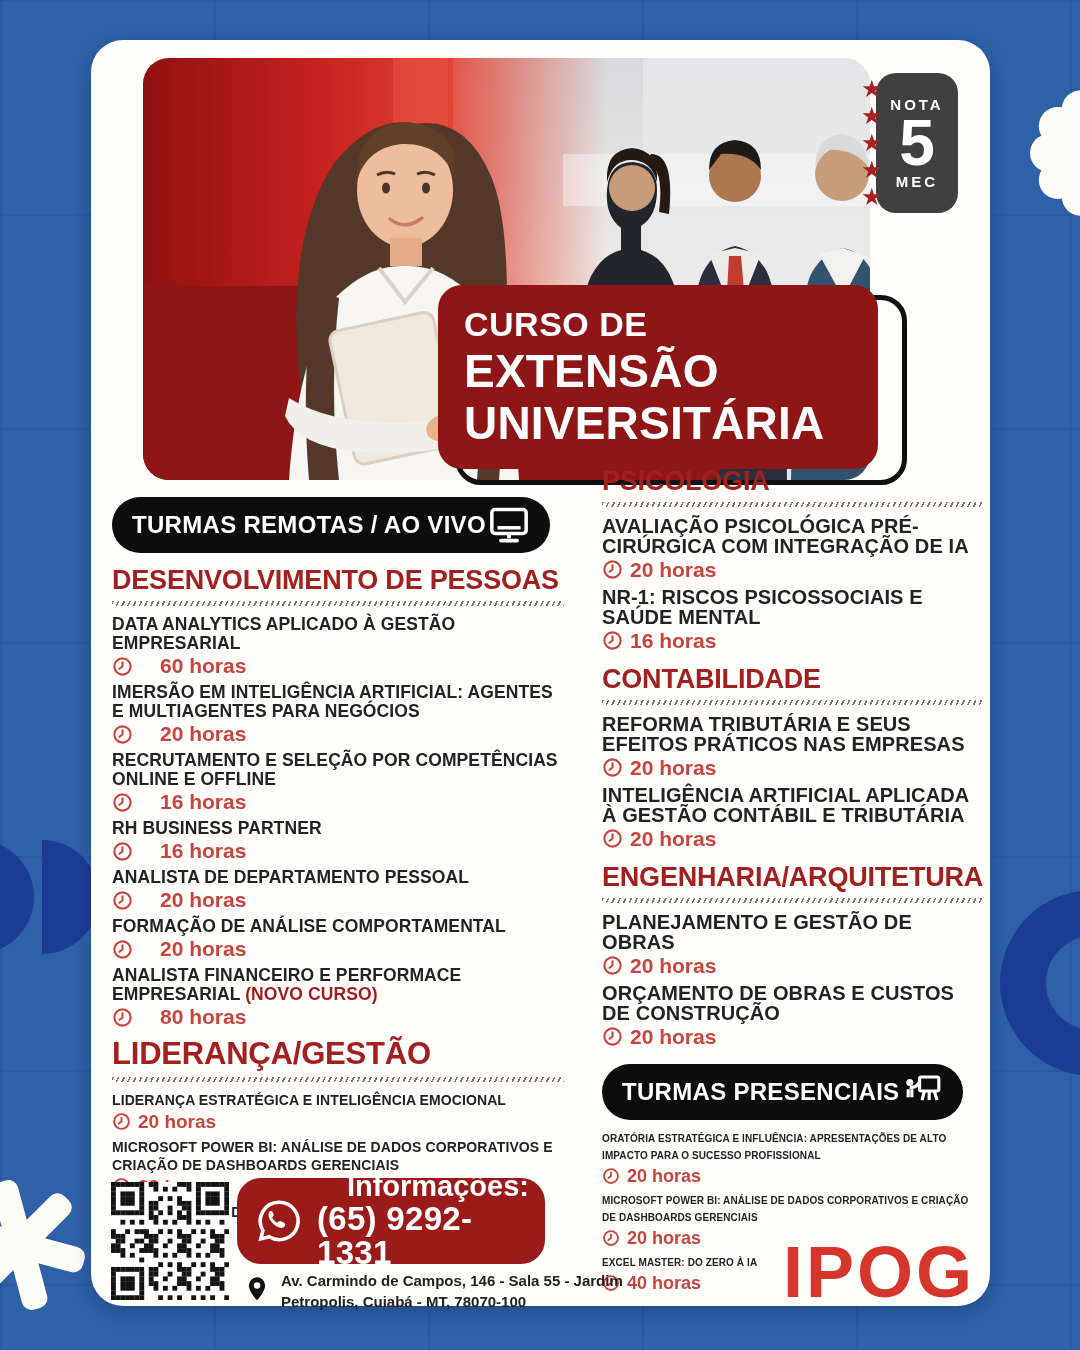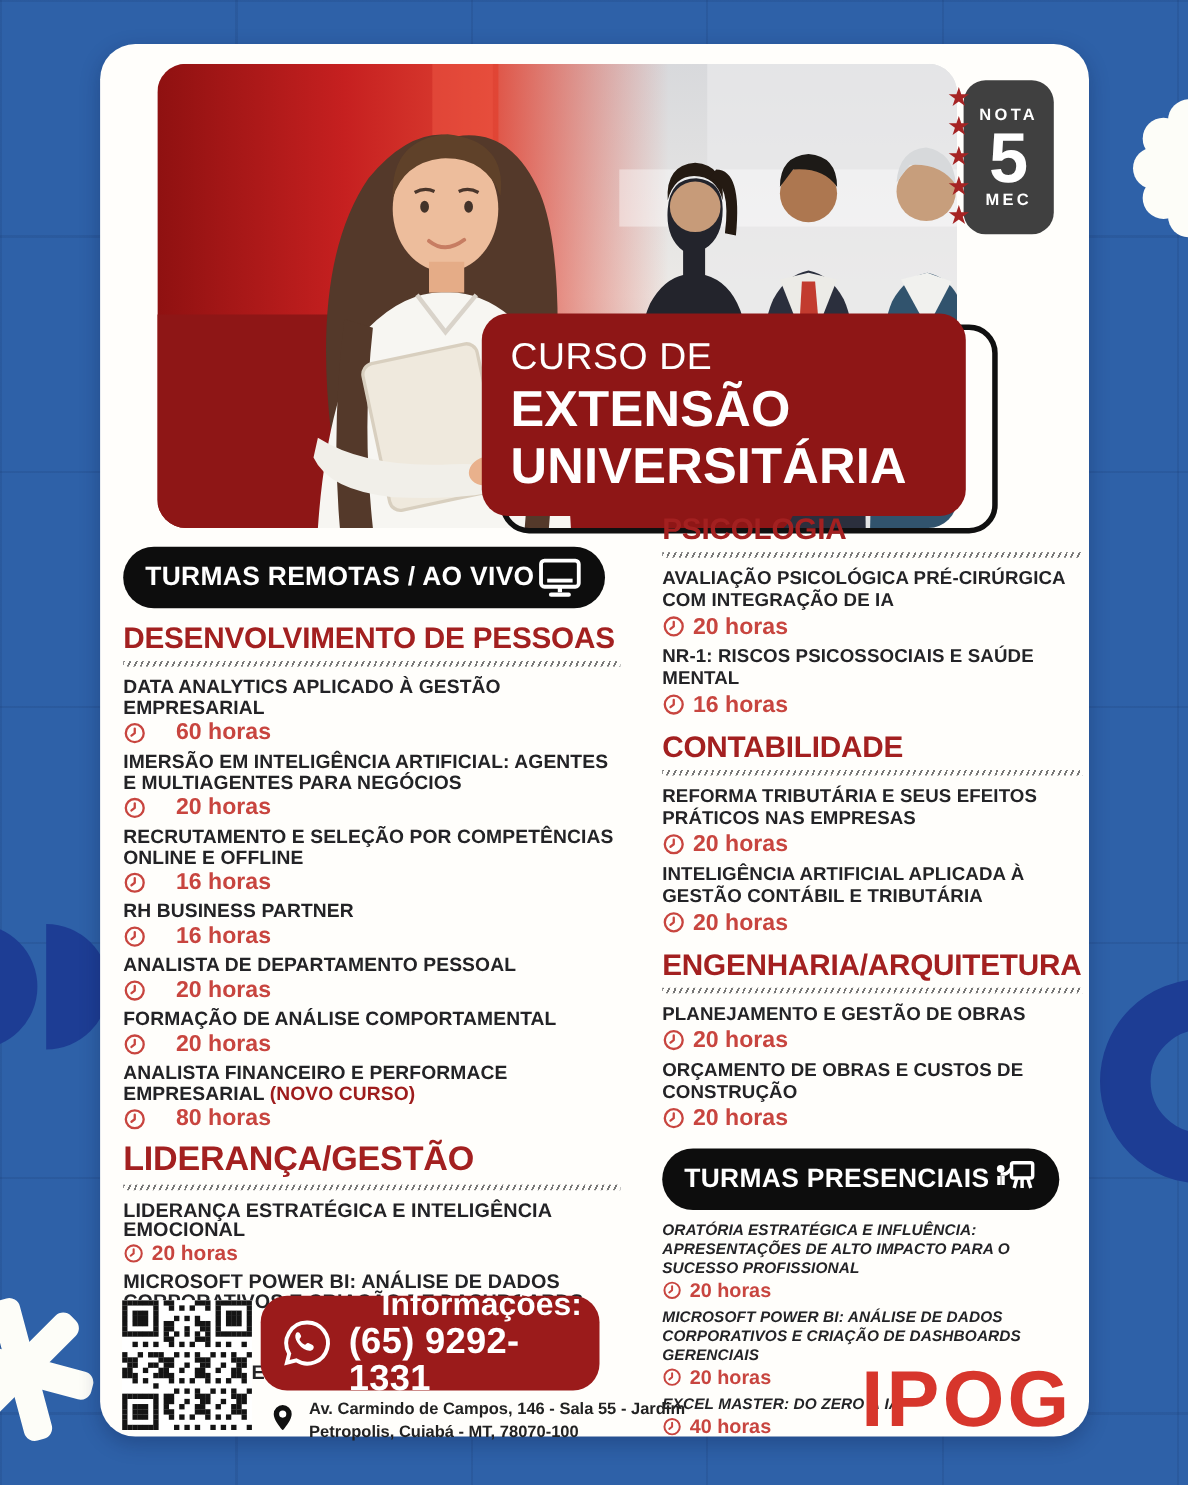--- a/index.html
+++ b/index.html
@@ -25,7 +25,7 @@
   .title-outline{position:absolute;left:364px;top:255px;width:452px;height:190px;border:5px solid #101010;border-radius:26px;z-index:2;box-sizing:border-box;}
   .title-box{position:absolute;left:347px;top:245px;width:440px;height:184px;background:#8e1616;border-radius:24px;z-index:3;
     color:#fff;display:flex;flex-direction:column;justify-content:center;padding:0 26px;box-sizing:border-box;}
-  .title-box .t1{font-size:34px;font-weight:400;letter-spacing:.5px;margin-bottom:2px;}
+  .title-box .t1{font-size:34px;font-weight:700;letter-spacing:.5px;margin-bottom:2px;}
   .title-box .t2,.title-box .t3{font-size:46px;font-weight:700;letter-spacing:.2px;line-height:1.12;}
 
   

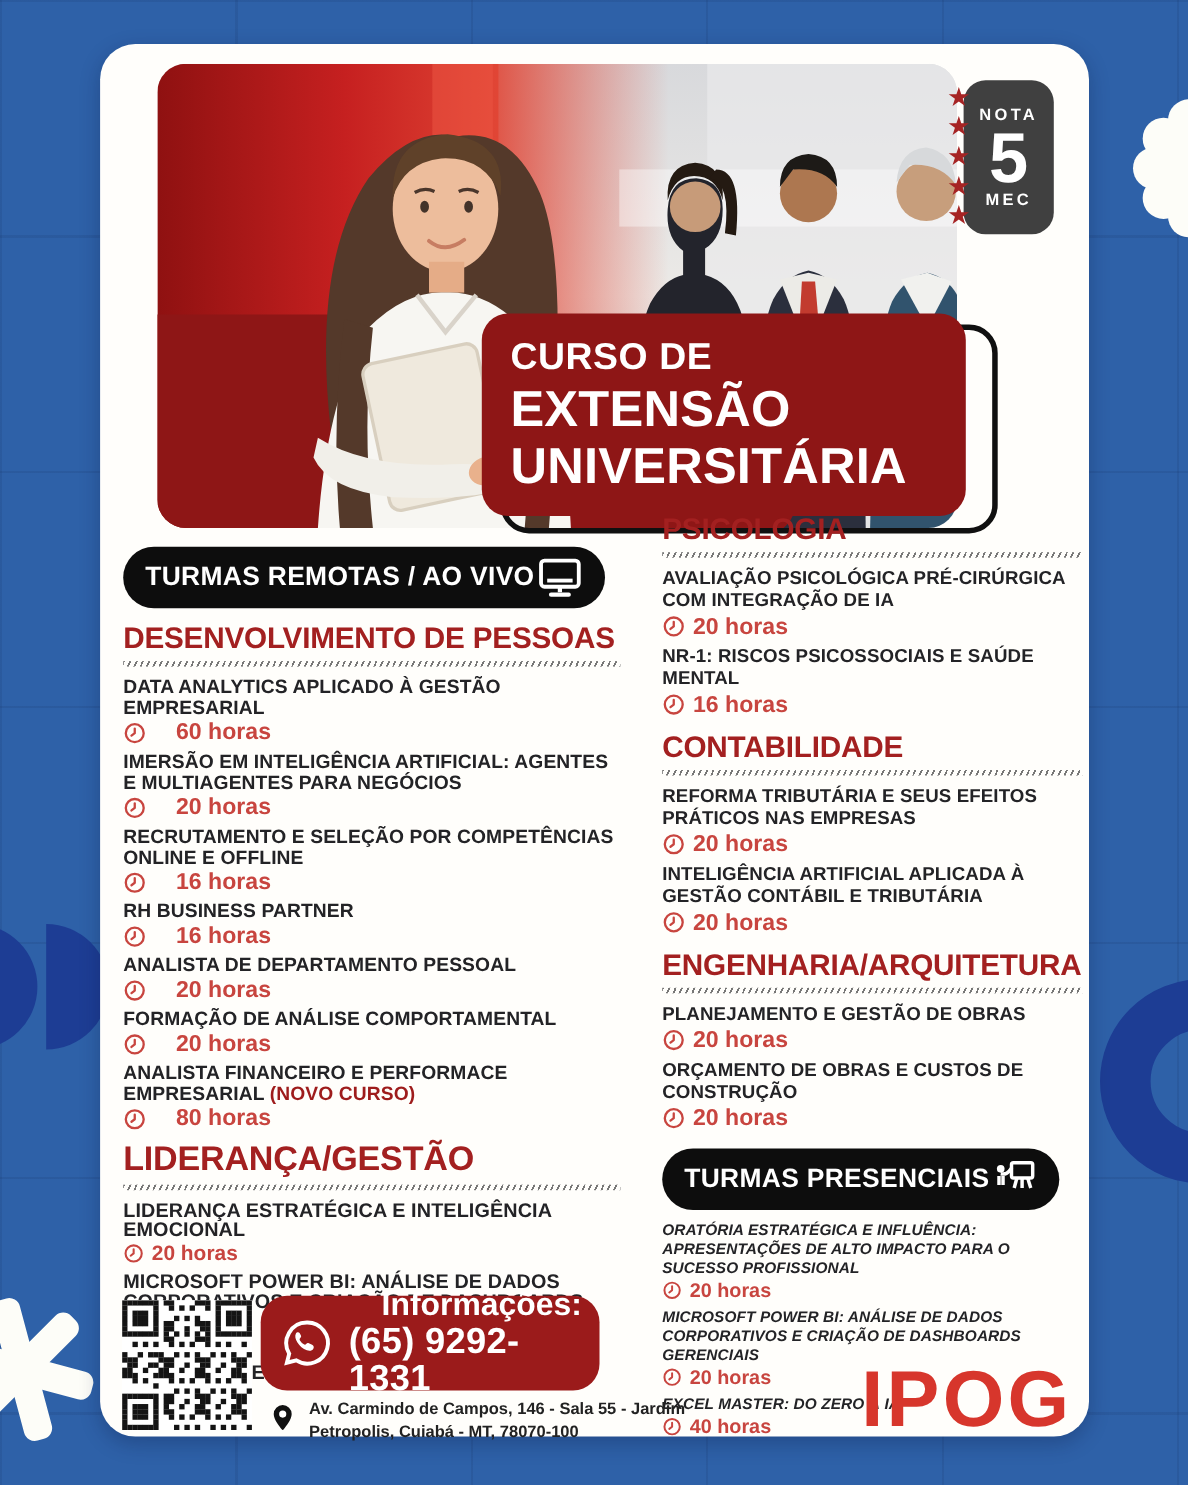--- a/index.html
+++ b/index.html
@@ -63,7 +63,7 @@
   .sec.lg .course-name{font-size:17.5px;line-height:19px;}
   .sec.lg .course-hours{font-size:21px;line-height:22px;gap:27px;}
   .sec.lg .course-hours svg{width:21px;height:21px;}
-  .sec.md .course-name{font-size:17px;line-height:20px;}
+  .sec.md .course-name{font-size:20px;line-height:20px;}
   .sec.md .course-hours{font-size:21px;line-height:23px;}
   .sec.md .course-hours svg{width:21px;height:21px;}
   .sec.sm .course-name{font-size:18px;line-height:18px;}

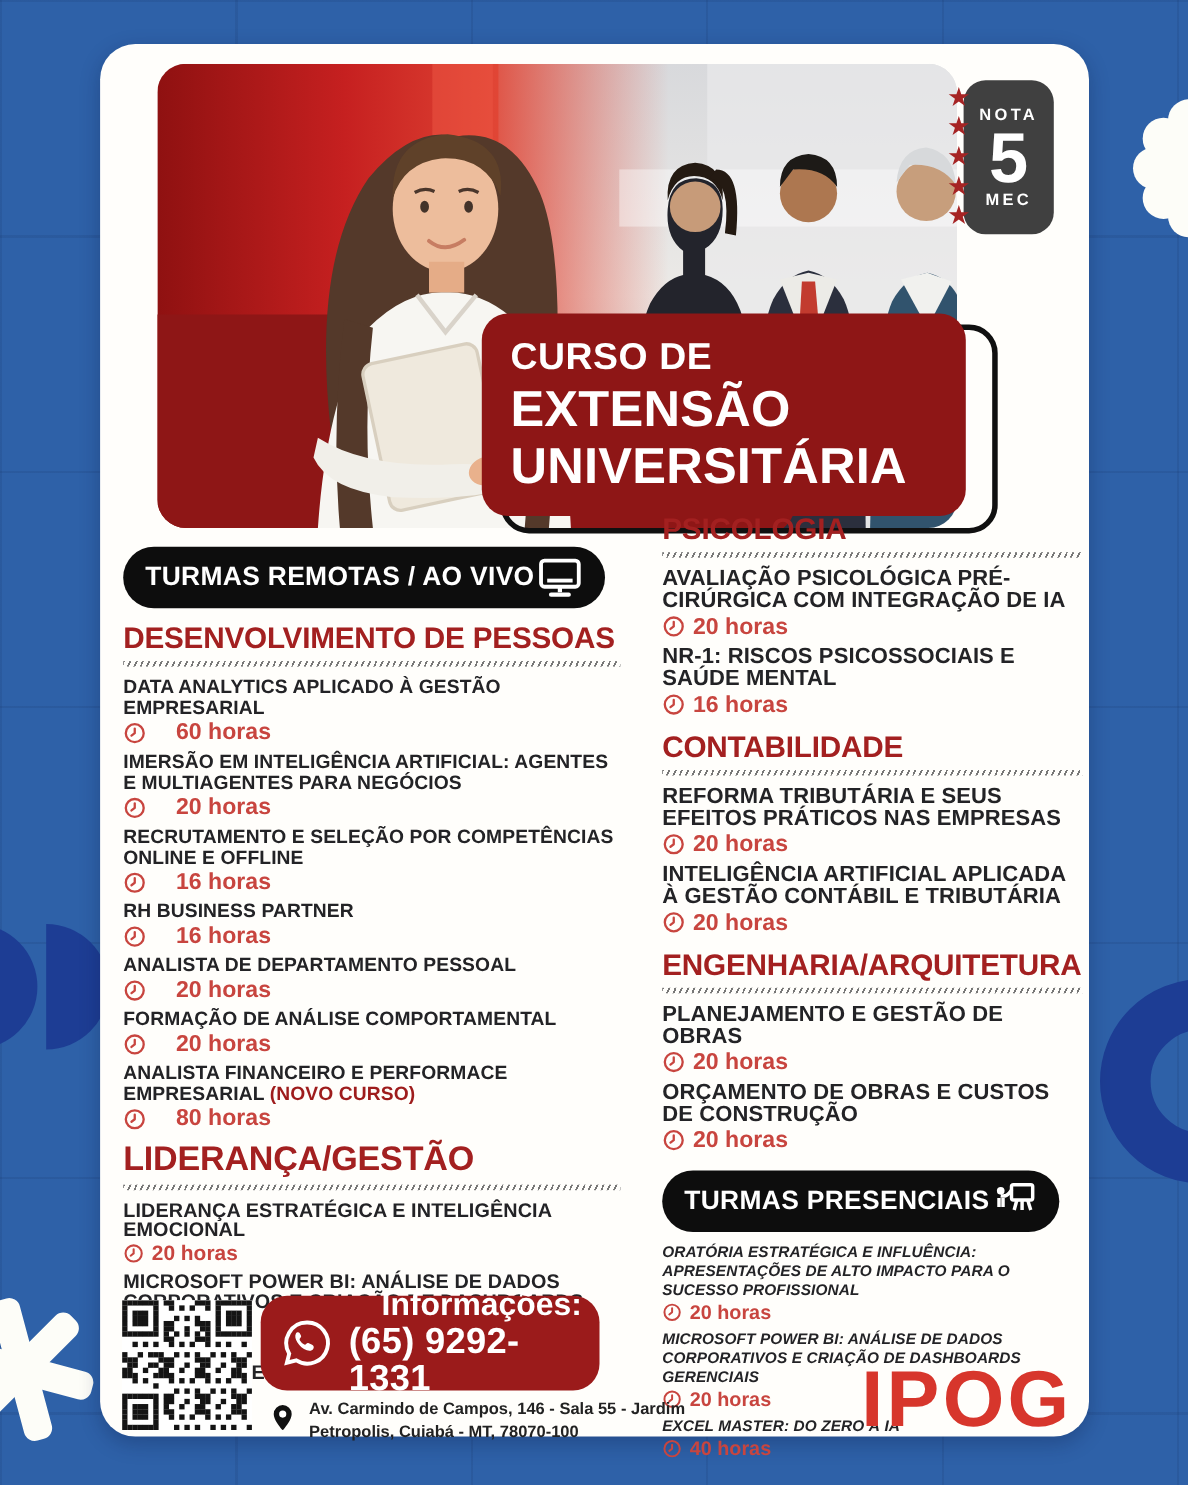--- a/index.html
+++ b/index.html
@@ -66,7 +66,7 @@
   .sec.md .course-name{font-size:20px;line-height:20px;}
   .sec.md .course-hours{font-size:21px;line-height:23px;}
   .sec.md .course-hours svg{width:21px;height:21px;}
-  .sec.sm .course-name{font-size:18px;line-height:18px;}
+  .sec.sm .course-name{font-size:14px;line-height:18px;}
   .sec.sm .course-hours{font-size:19px;line-height:21px;}
   .sec.sm .course-hours svg{width:19px;height:19px;}
   .sec.xs .course-name{font-size:14px;line-height:17px;font-style:italic;}

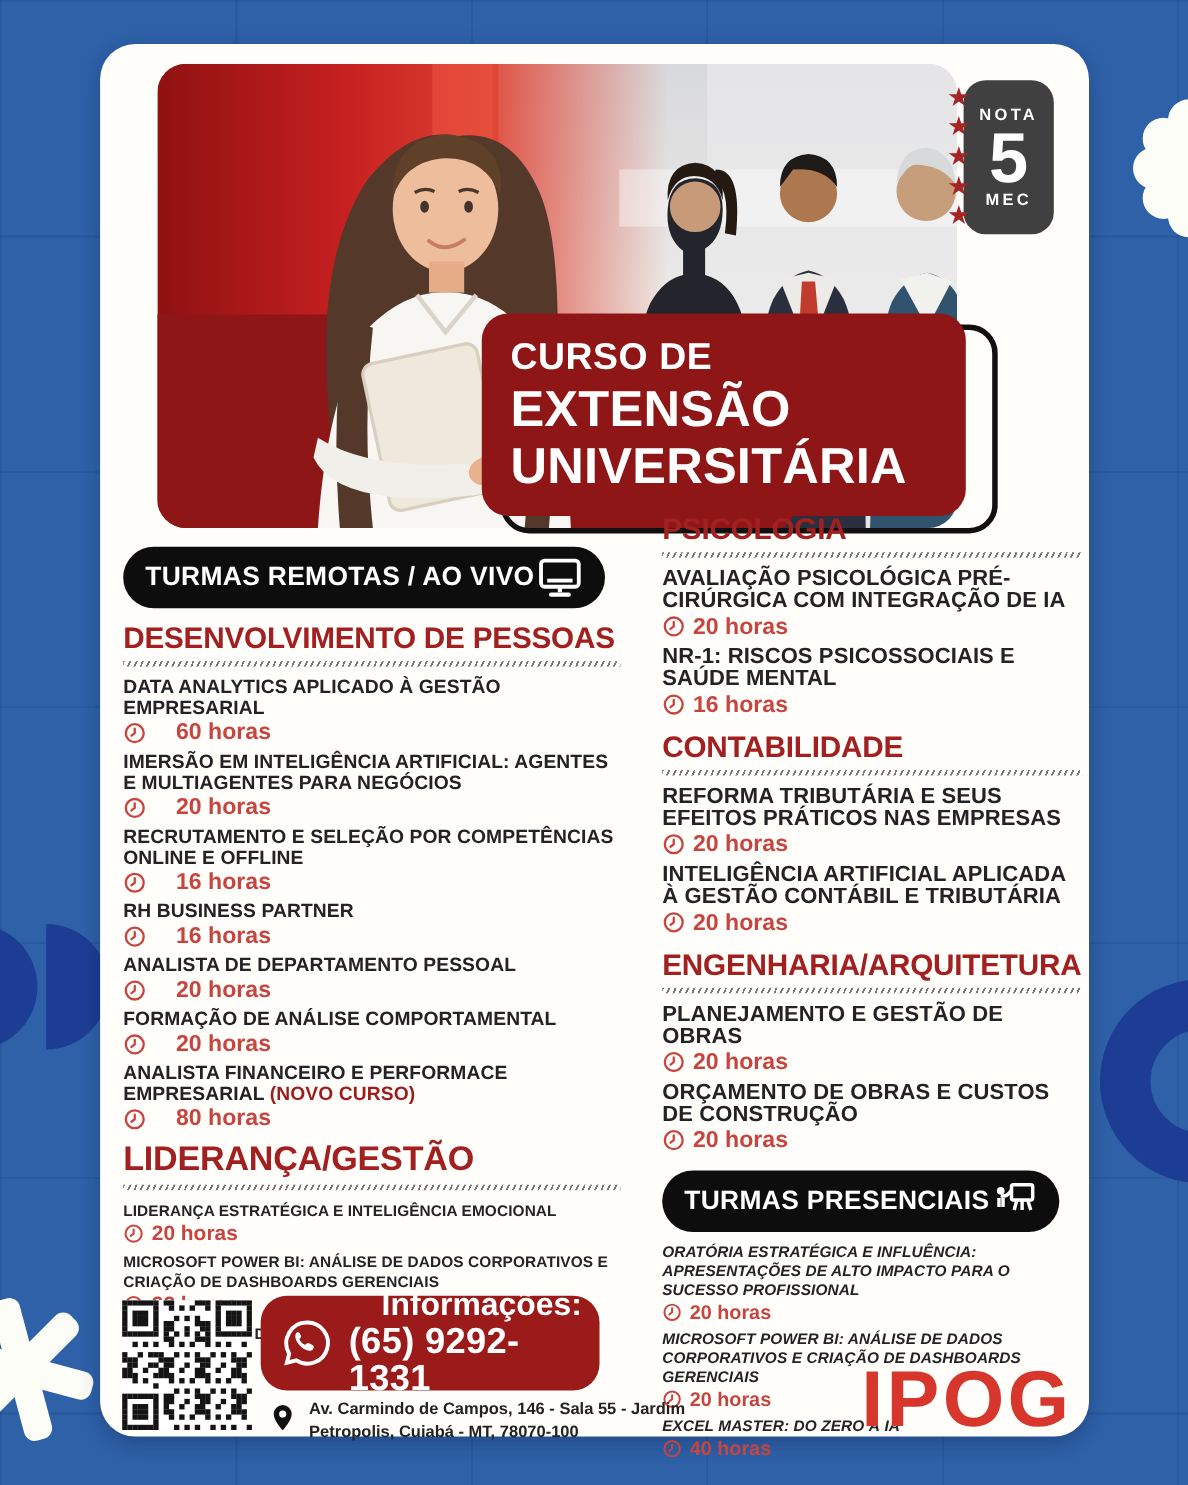--- a/index.html
+++ b/index.html
@@ -69,7 +69,7 @@
   .sec.sm .course-name{font-size:14px;line-height:18px;}
   .sec.sm .course-hours{font-size:19px;line-height:21px;}
   .sec.sm .course-hours svg{width:19px;height:19px;}
-  .sec.xs .course-name{font-size:14px;line-height:17px;font-style:italic;}
+  .sec.xs .course-name{font-size:10px;line-height:17px;}
   .sec.xs .course-hours{font-size:18px;line-height:20px;}
   .sec.xs .course-hours svg{width:18px;height:18px;}
 

